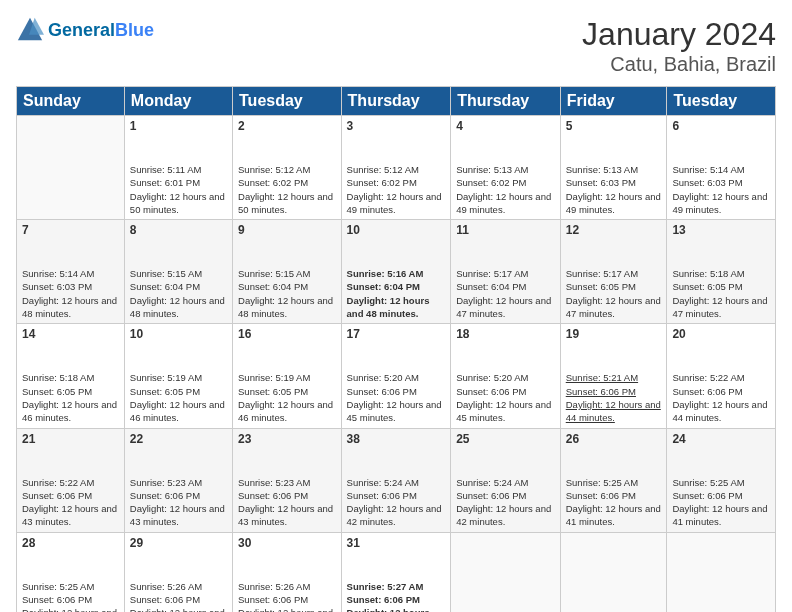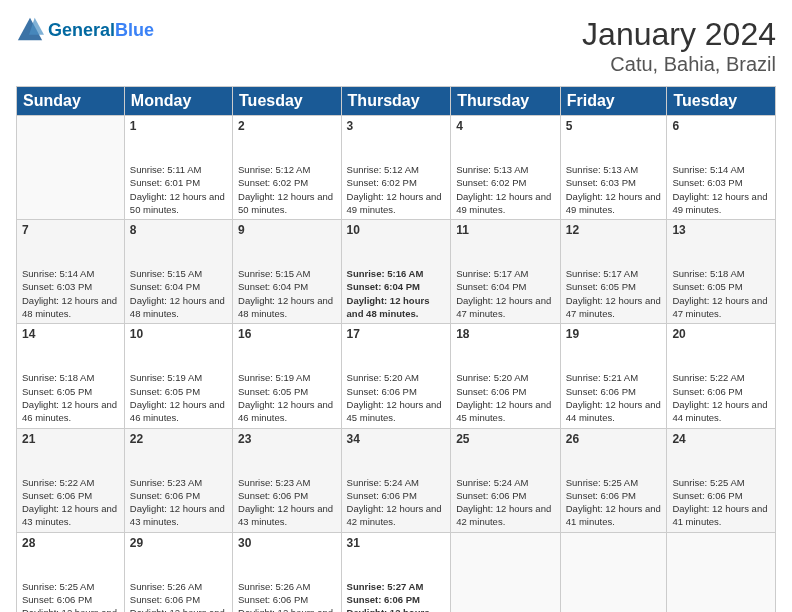--- a/index.html
+++ b/index.html
@@ -247,7 +247,7 @@
           </td>
           <td>
             <span class="day-num">19</span>
-            <div class="day-info" style="white-space: pre-line;">Sunrise: 5:21 AM
+            <div class="day-info" style="white-space: pre-line; text-decoration: underline;">Sunrise: 5:21 AM
 Sunset: 6:06 PM
 Daylight: 12 hours and 44 minutes.</div>
           </td>

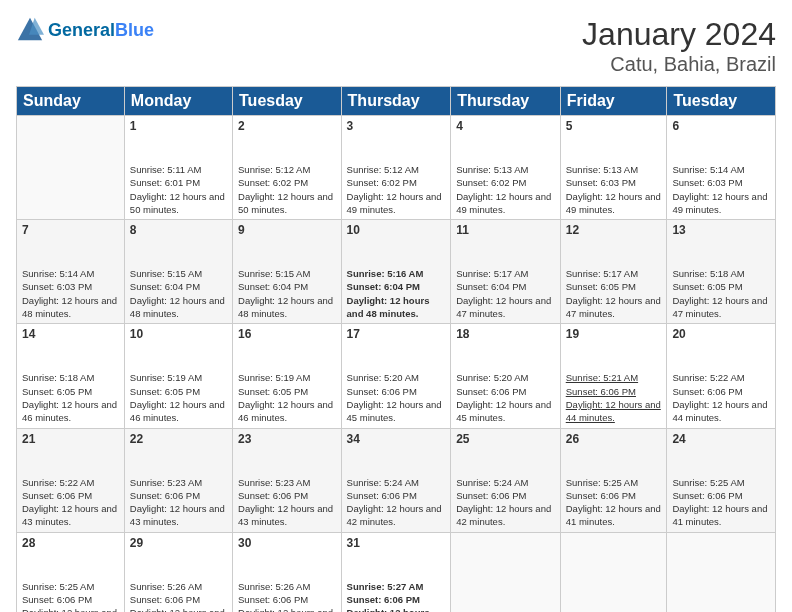--- a/index.html
+++ b/index.html
@@ -278,7 +278,7 @@
 Daylight: 12 hours and 43 minutes.</div>
           </td>
           <td>
-            <span class="day-num">34</span>
+            <span class="day-num">38</span>
             <div class="day-info" style="white-space: pre-line;">Sunrise: 5:24 AM
 Sunset: 6:06 PM
 Daylight: 12 hours and 42 minutes.</div>

